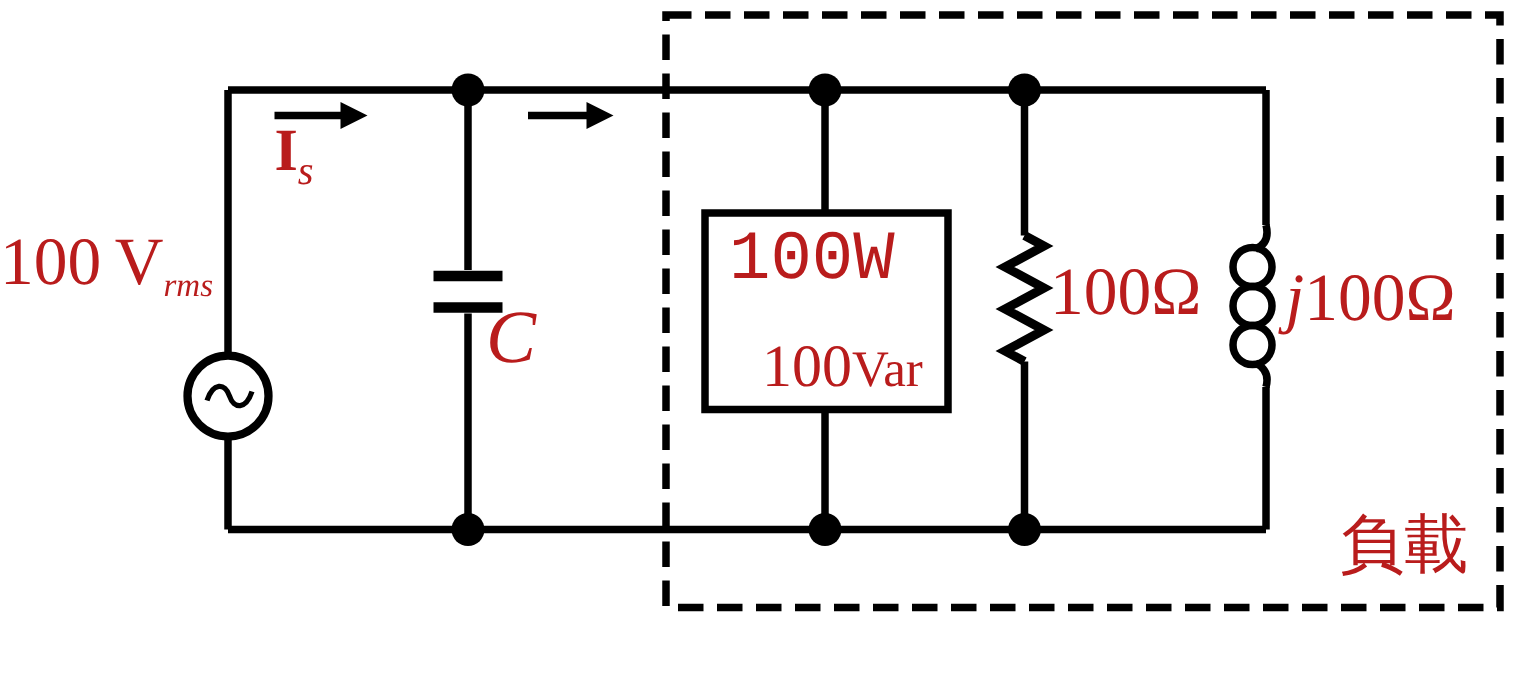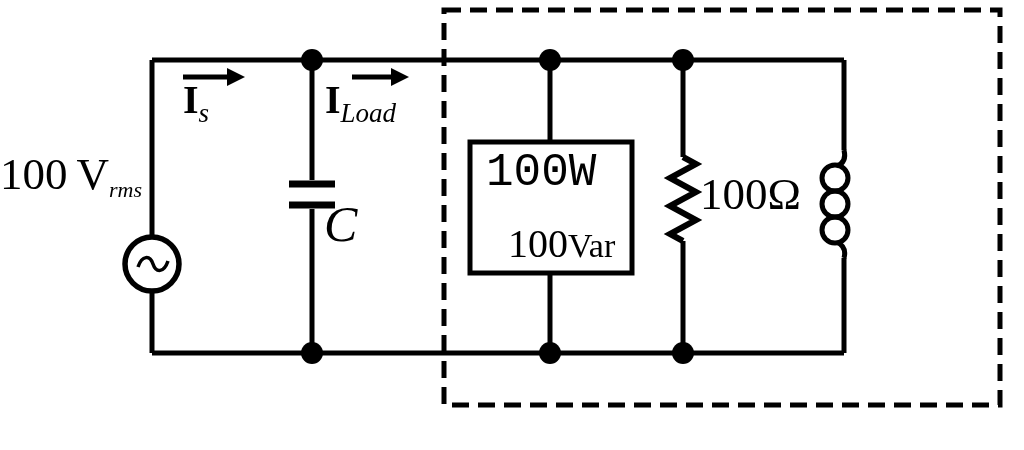--- a/index.html
+++ b/index.html
@@ -8,7 +8,7 @@
     font-family:"Liberation Serif","DejaVu Serif",serif; color:#000; overflow:hidden;
   }
   svg.circuit { position:absolute; left:0; top:0; }
-  .lbl { position:absolute; line-height:1; white-space:nowrap; color:#000000; }
+  .lbl { position:absolute; line-height:1; white-space:nowrap; color:#b91c1c; }
 
   .src-lbl       { left:0px;   top:152px; font-size:45px; }
   .src-lbl .unit { margin-left:9px; }

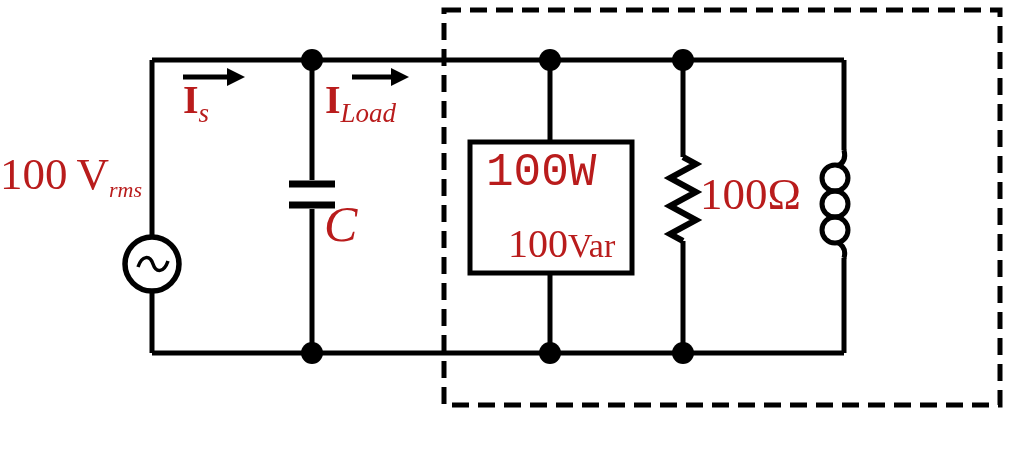--- a/index.html
+++ b/index.html
@@ -106,9 +106,6 @@
     <span>I</span><span class="csub">s</span>
   </div>
 
-  <div class="lbl cur-lbl iload-lbl">
-    <span>I</span><span class="csub">Load</span>
-  </div>
 
   <div class="lbl cap-lbl">C</div>
 

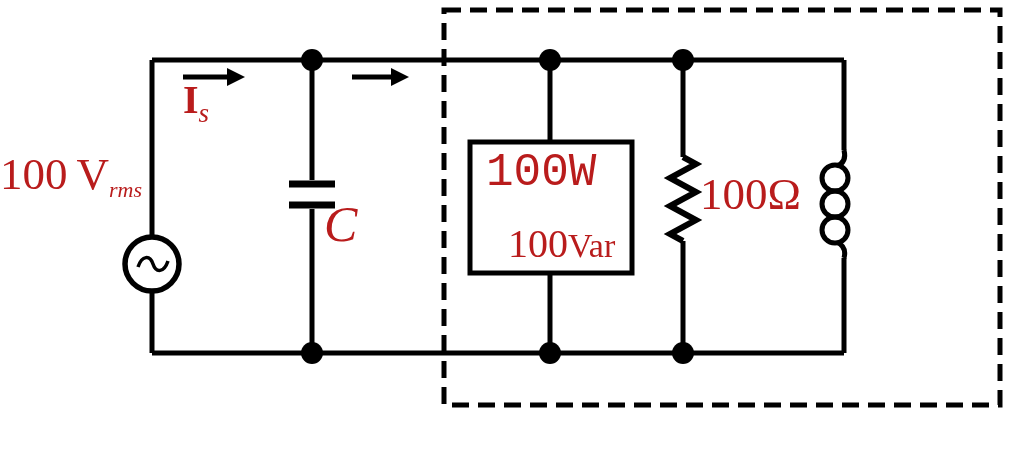--- a/index.html
+++ b/index.html
@@ -117,6 +117,9 @@
 
   <div class="lbl res-lbl">100Ω</div>
 
+  <div class="lbl ind-lbl">
+    <span class="jpre">j</span><span>100Ω</span>
+  </div>
 
 
 

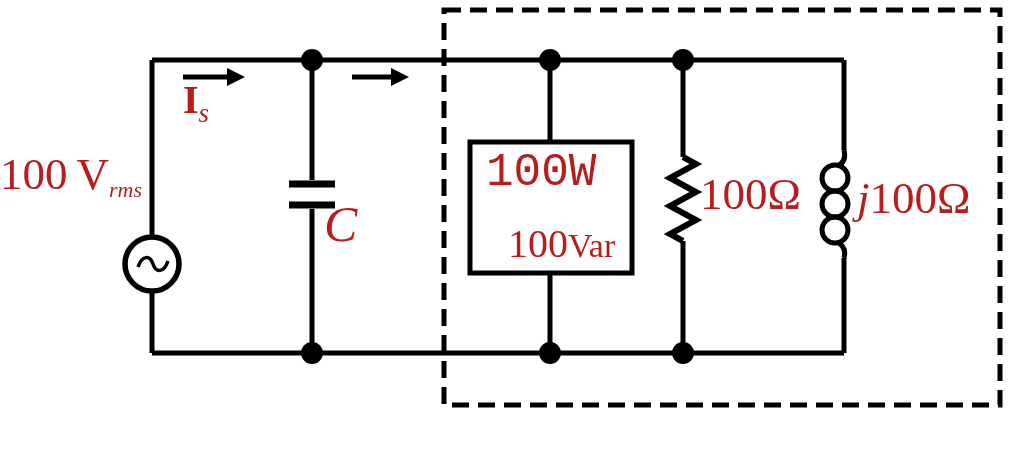--- a/index.html
+++ b/index.html
@@ -121,6 +121,7 @@
     <span class="jpre">j</span><span>100Ω</span>
   </div>
 
+  <div class="lbl load-lbl">負載</div>
 
 
 </div>

